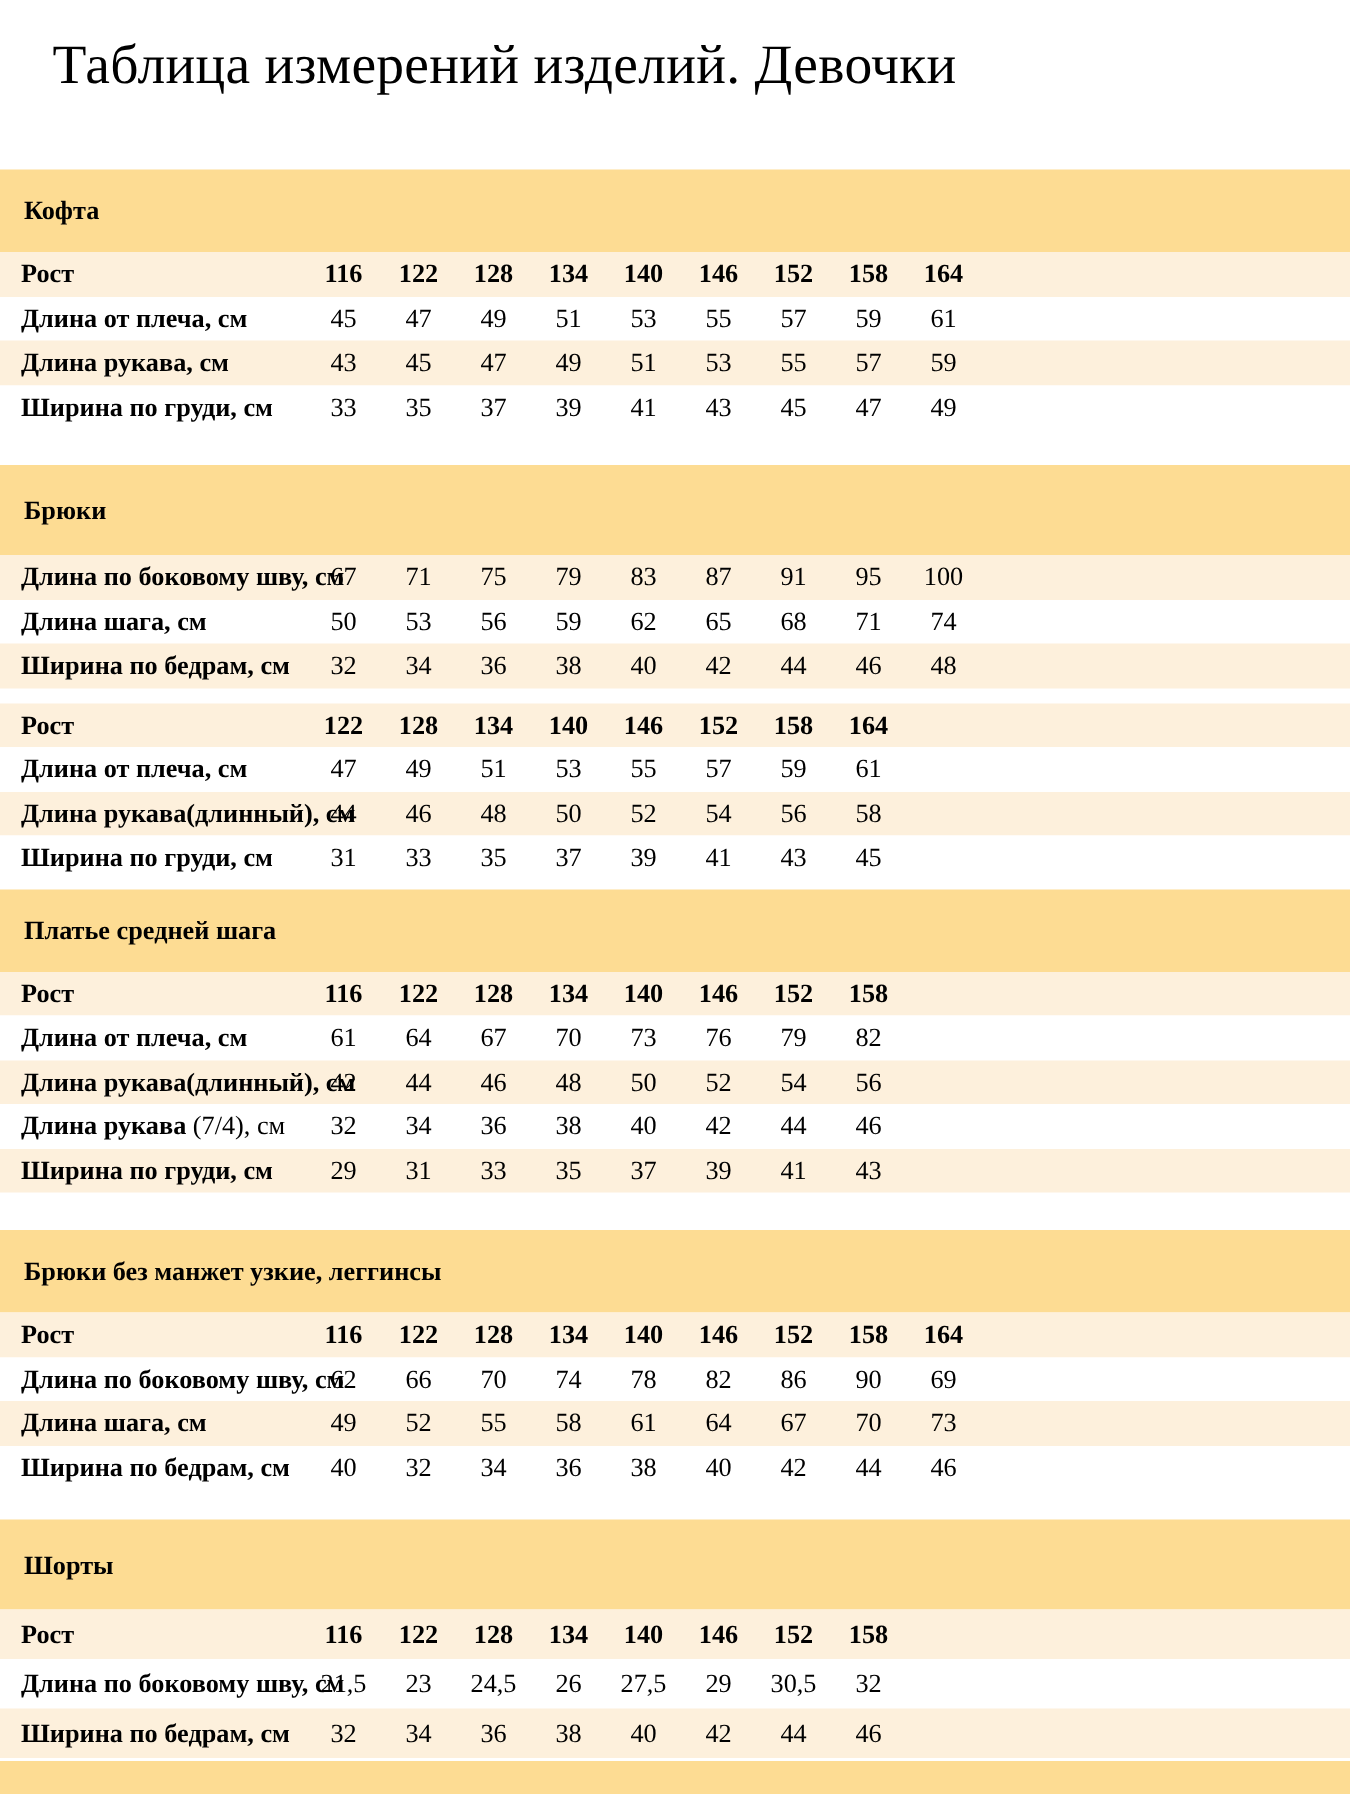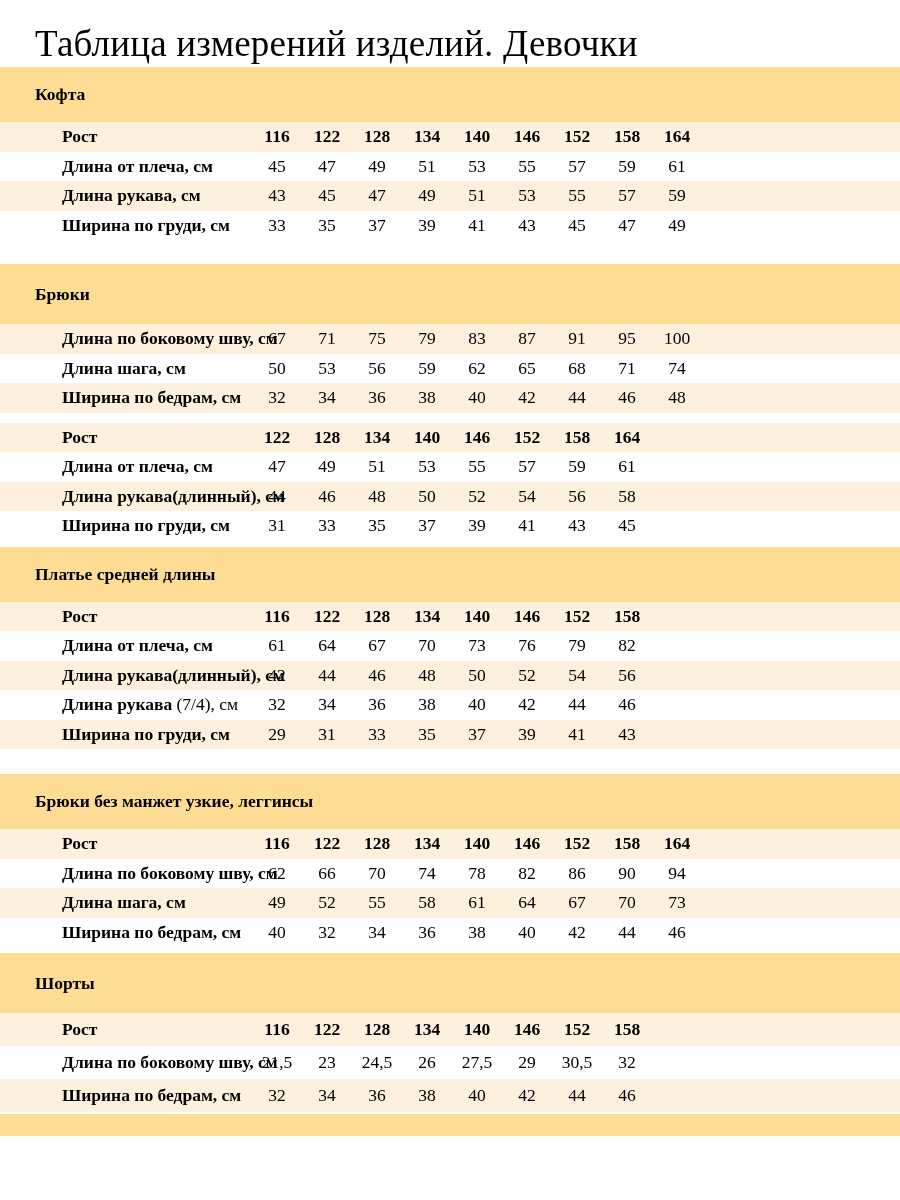--- a/index.html
+++ b/index.html
@@ -14,7 +14,7 @@
     font-family:"Liberation Serif","DejaVu Serif",serif;color:var(--ink);
   }
   h1.page-title{
-    margin:0;height:67px;padding:22px 0 0 35px;
+    margin:0;height:113px;padding:22px 0 0 35px;
     font-size:37px;font-weight:400;letter-spacing:0.2px;
   }
   .section{margin-top:24px;}

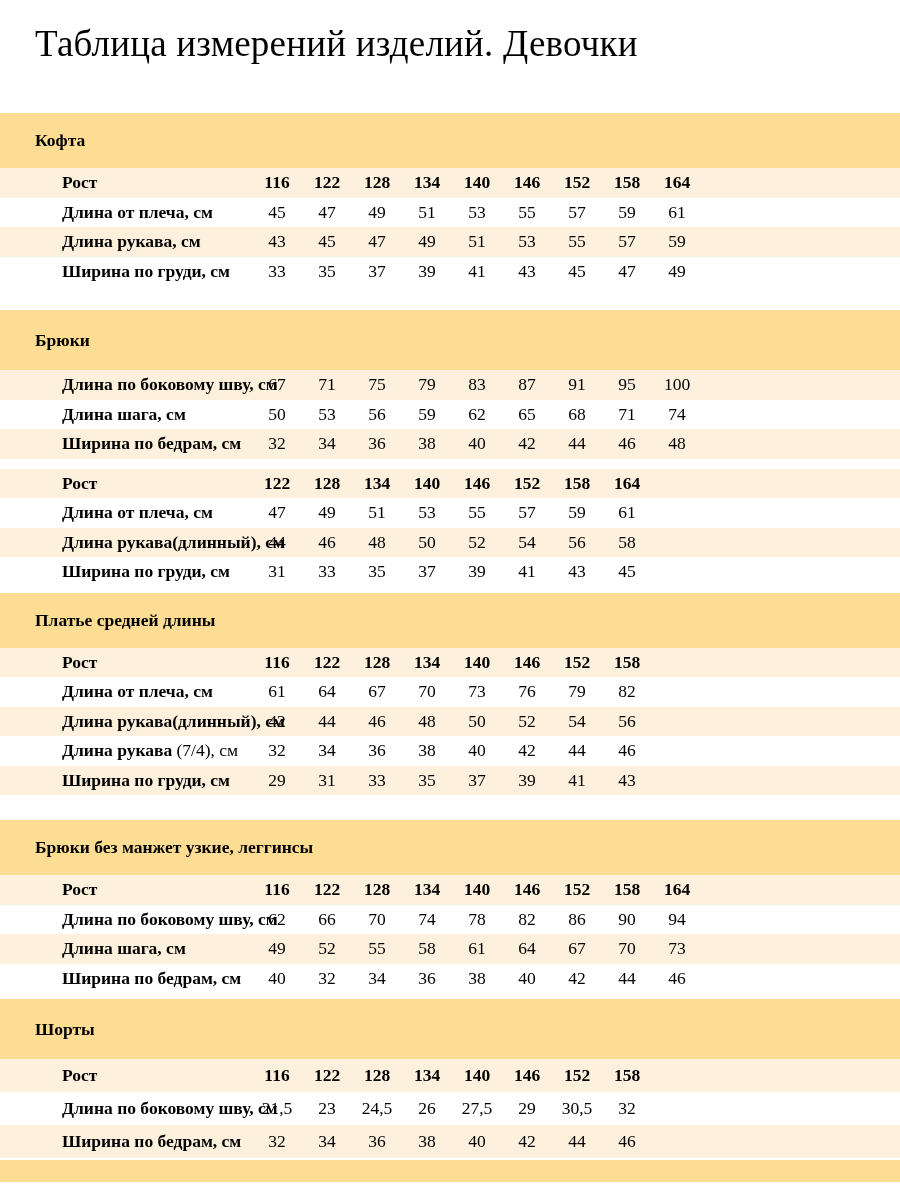--- a/index.html
+++ b/index.html
@@ -25,7 +25,7 @@
   #sections .section:nth-of-type(6){margin-top:6px;}
   .band{
     height:55px;background:var(--gold);
-    display:flex;align-items:center;padding-left:35px;
+    display:flex;align-items:center;padding-left:16px;
     font-size:17.5px;font-weight:700;
   }
   #sections .section:nth-of-type(2) .band,

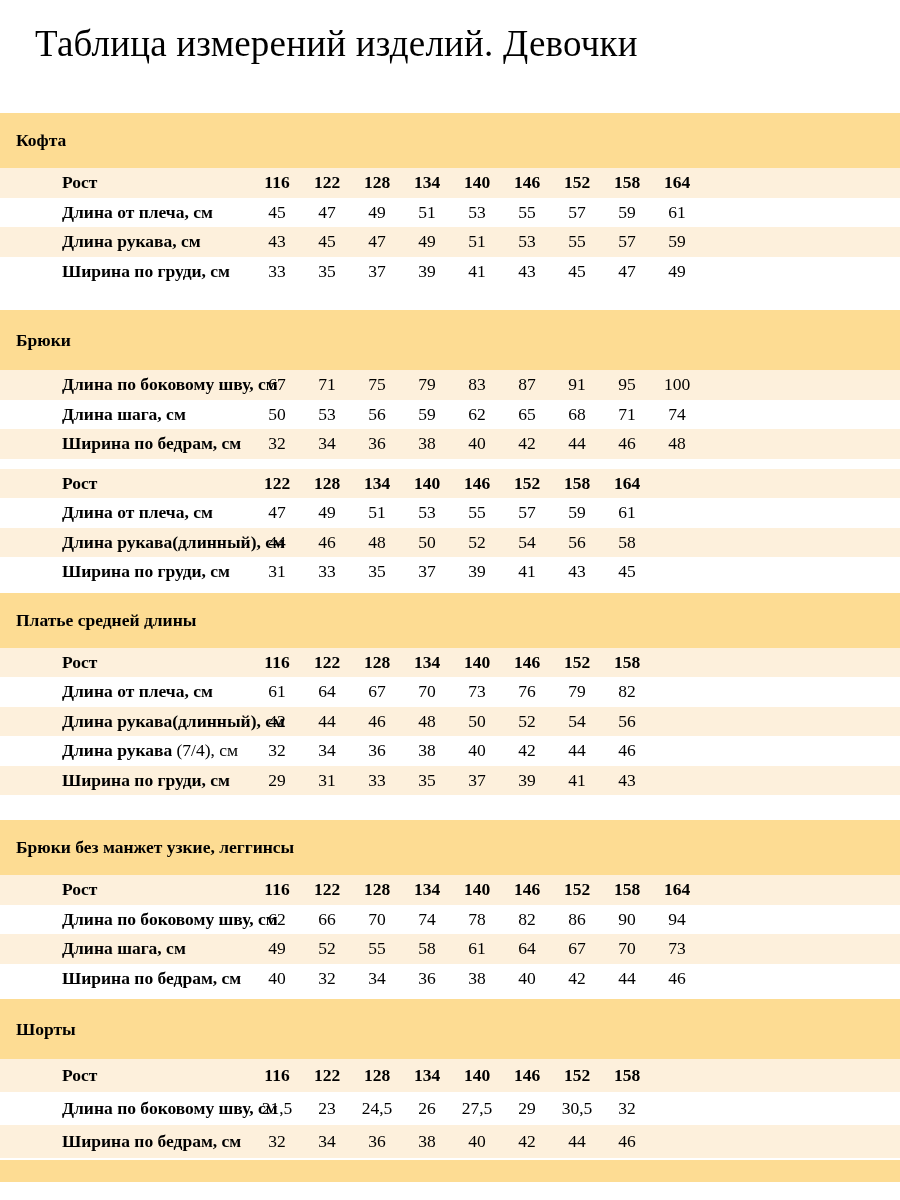--- a/index.html
+++ b/index.html
@@ -32,7 +32,7 @@
   #sections .section:nth-of-type(6) .band{height:60px;}
   .row{
     height:29.5px;display:flex;align-items:center;
-    font-size:17.5px;background:#ffffff;padding-left:48px;
+    font-size:17.5px;background:#ffffff;
   }
   #sections .section:nth-of-type(6) .row{height:33px;}
   .row.cream{background:var(--cream);}

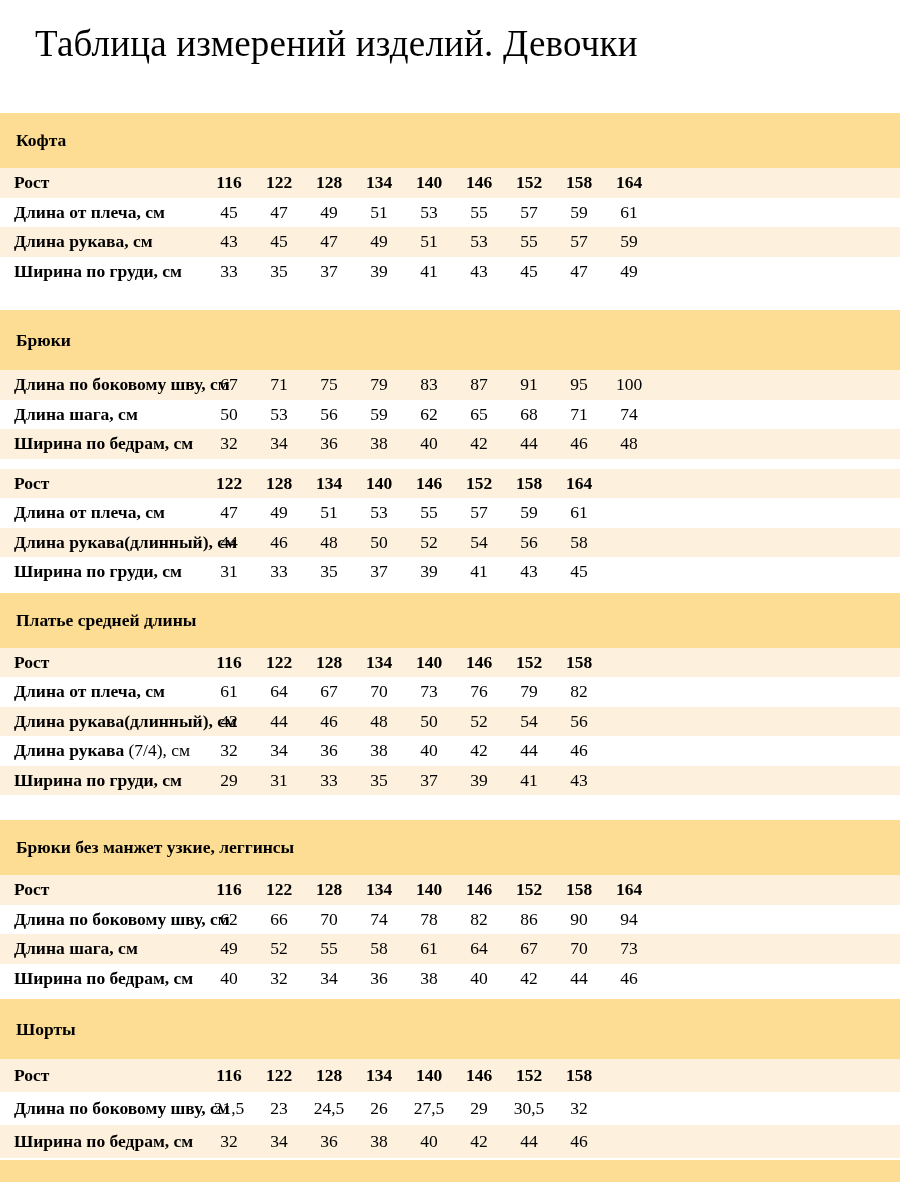--- a/index.html
+++ b/index.html
@@ -193,7 +193,7 @@
       </section>
       <section class="section">
         <div class="band">
-          <span class="band-title">Платье средней длины</span>
+          <span class="band-title">Платье средней шага</span>
         </div>
         <div class="row cream bold-values">
           <span class="label"><span class="lab-main">Рост</span></span>

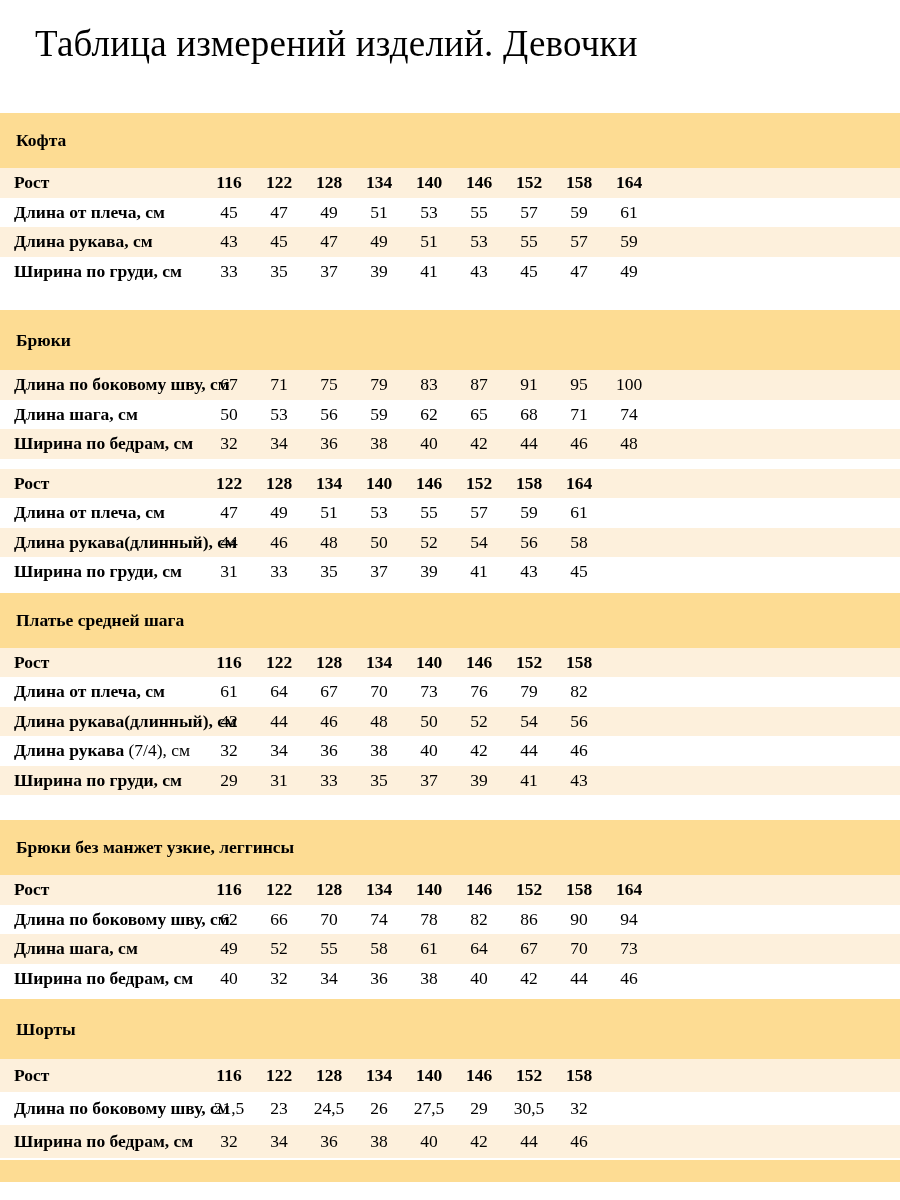--- a/index.html
+++ b/index.html
@@ -277,7 +277,7 @@
           <span class="cell">82</span>
           <span class="cell">86</span>
           <span class="cell">90</span>
-          <span class="cell">94</span>
+          <span class="cell">69</span>
         </div>
         <div class="row cream">
           <span class="label"><span class="lab-main">Длина шага, см</span></span>

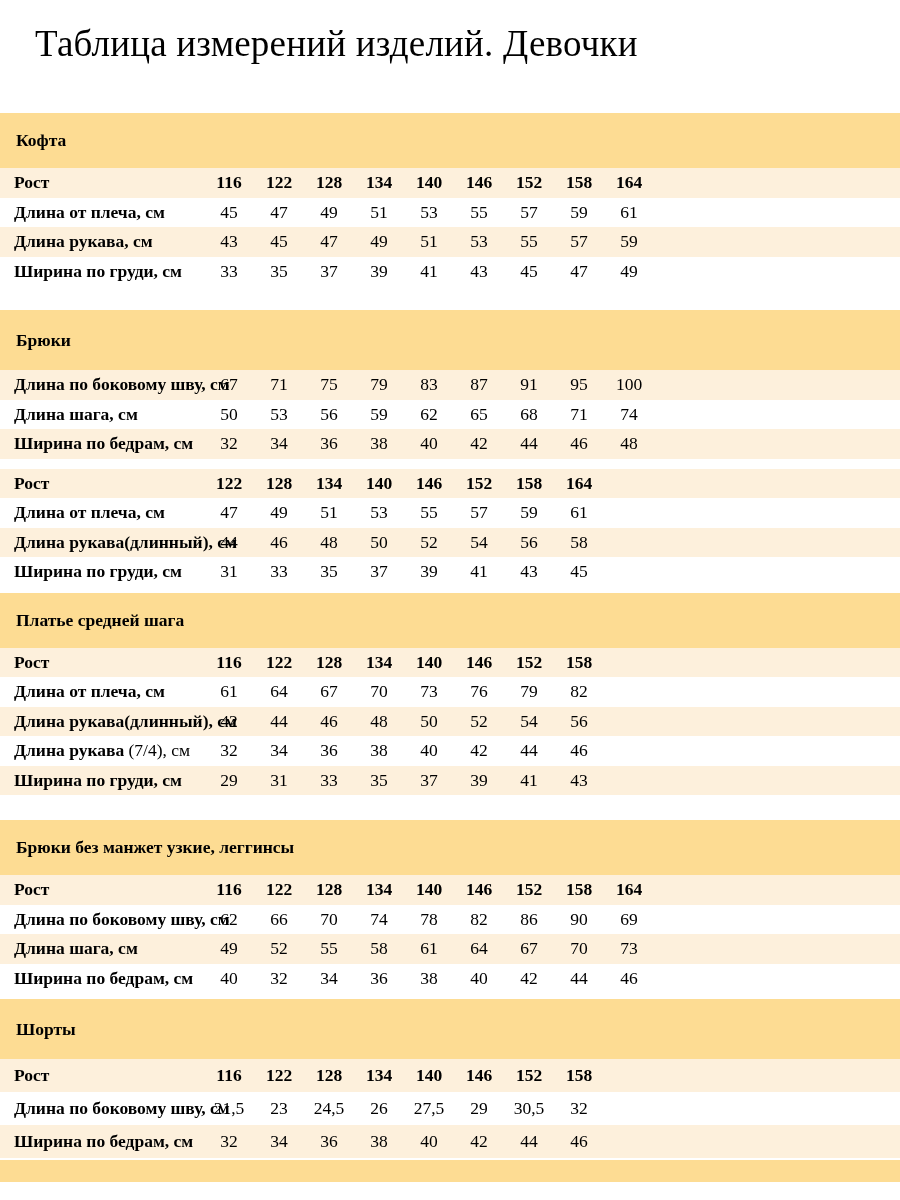--- a/index.html
+++ b/index.html
@@ -22,7 +22,7 @@
   #sections .section:nth-of-type(3){margin-top:10px;}
   #sections .section:nth-of-type(4){margin-top:6px;}
   #sections .section:nth-of-type(5){margin-top:25px;}
-  #sections .section:nth-of-type(6){margin-top:6px;}
+  #sections .section:nth-of-type(6){margin-top:20px;}
   .band{
     height:55px;background:var(--gold);
     display:flex;align-items:center;padding-left:16px;

